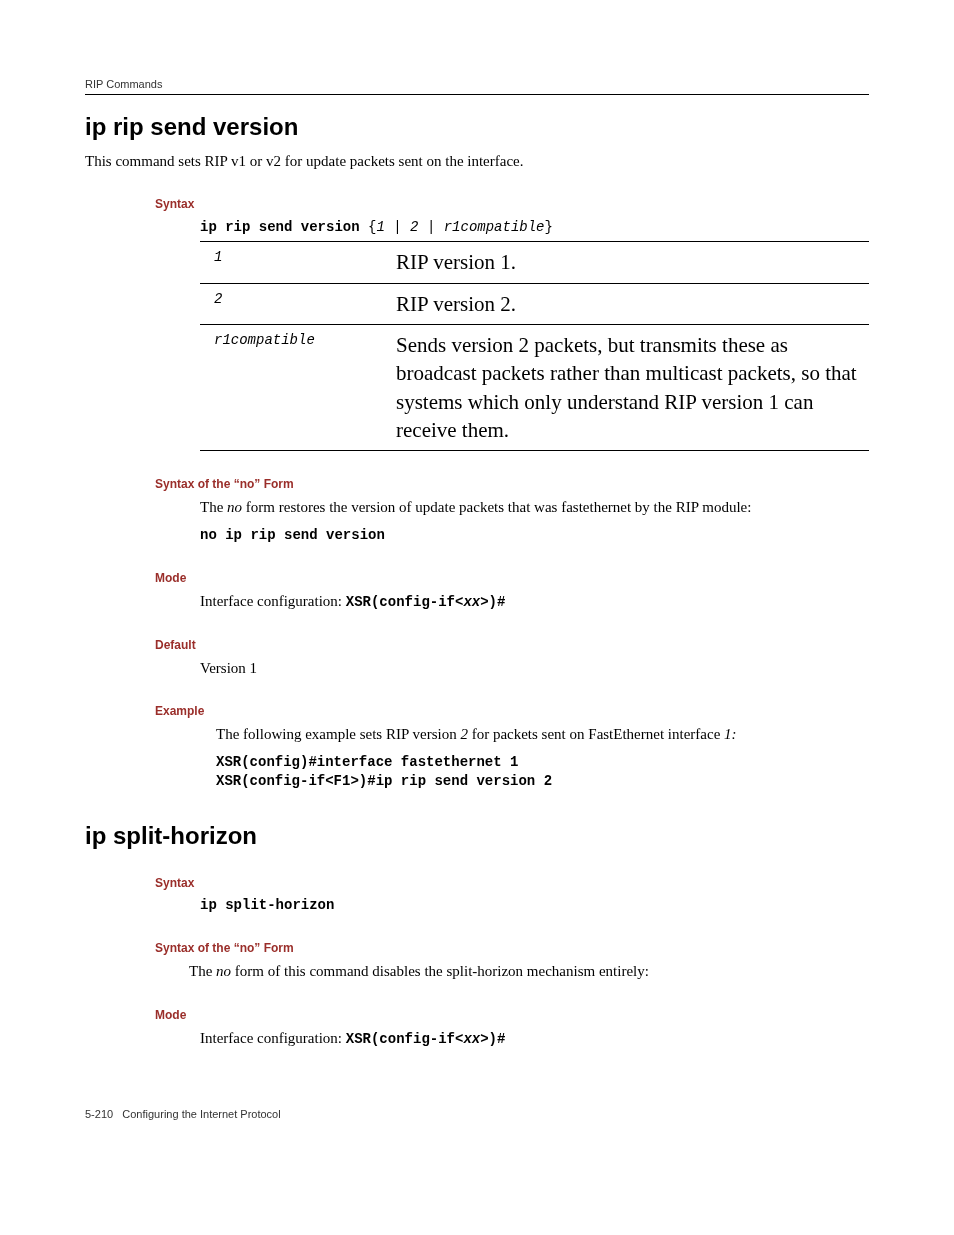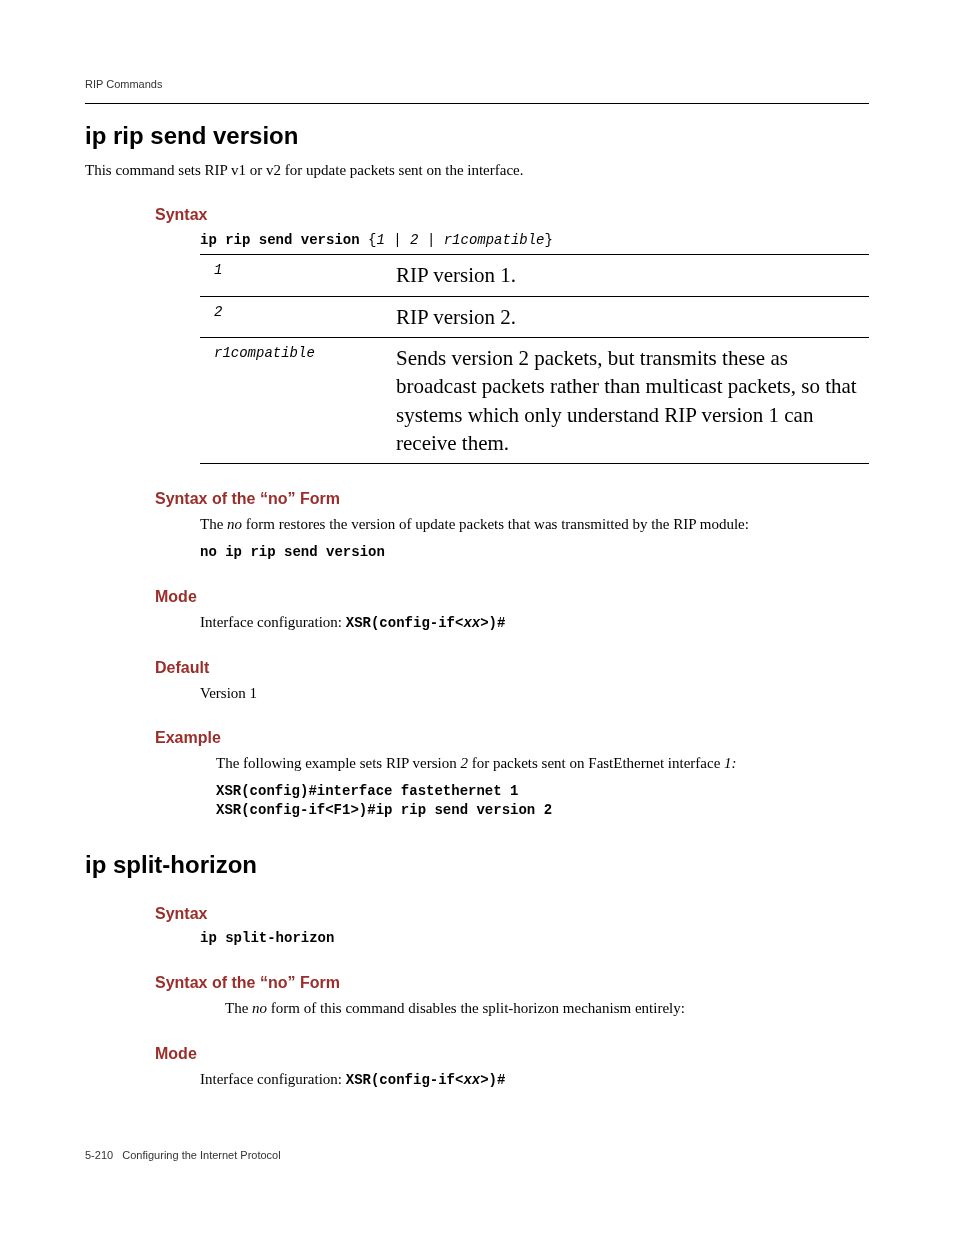--- a/index.html
+++ b/index.html
@@ -19,7 +19,7 @@
     font-size: 11px;
     color: #333;
     border-bottom: 1px solid #000;
-    padding-bottom: 13px;
+    padding-bottom: 4px;
     margin-bottom: 18px;
   }
   h1.cmd-title {

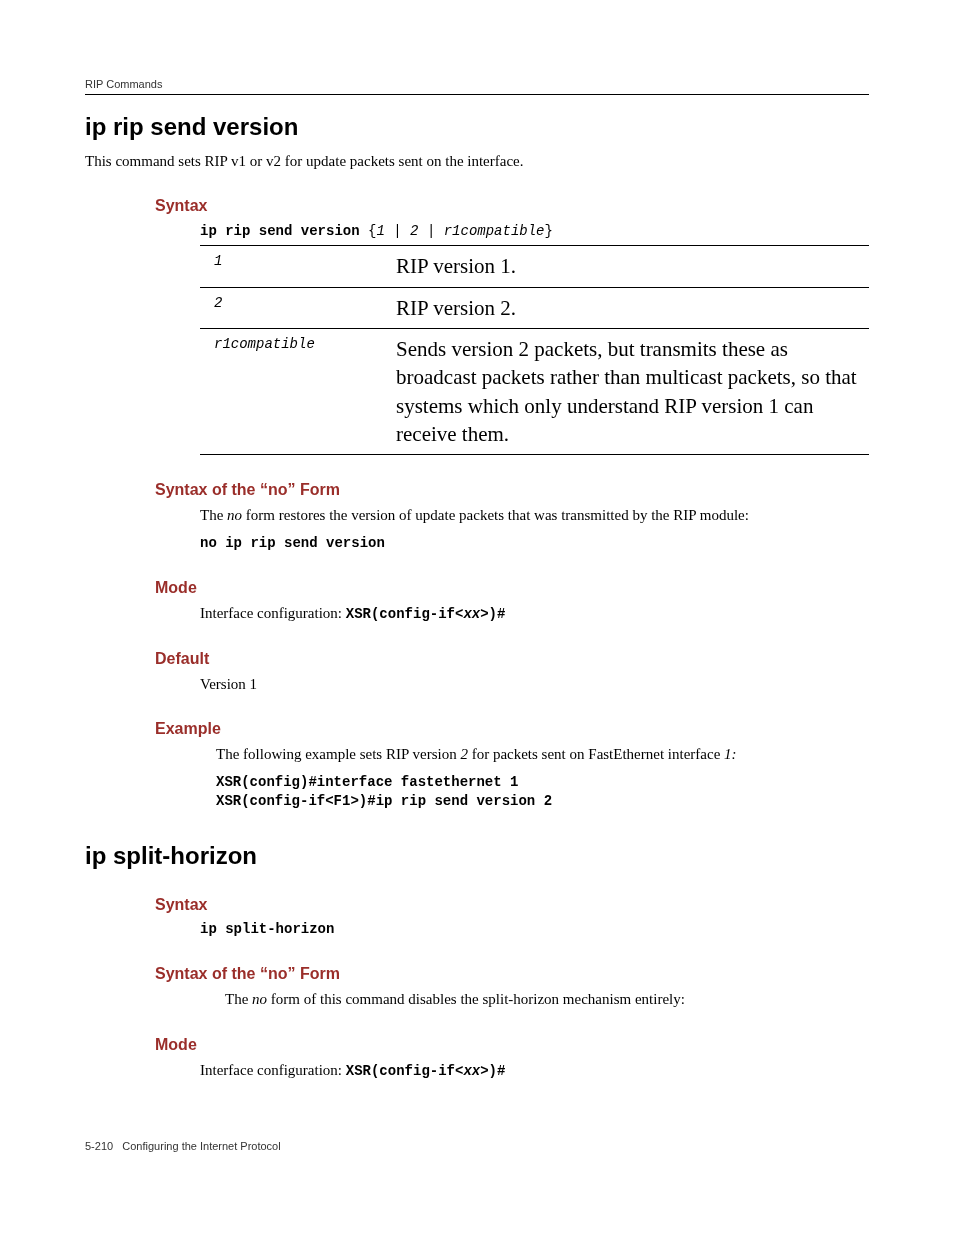--- a/index.html
+++ b/index.html
@@ -32,7 +32,7 @@
   h2.sub {
     font-family: Arial, Helvetica, sans-serif;
     font-weight: bold;
-    font-size: 16px;
+    font-size: 12px;
     color: #9a2e2a;
     margin: 26px 0 6px 0;
   }

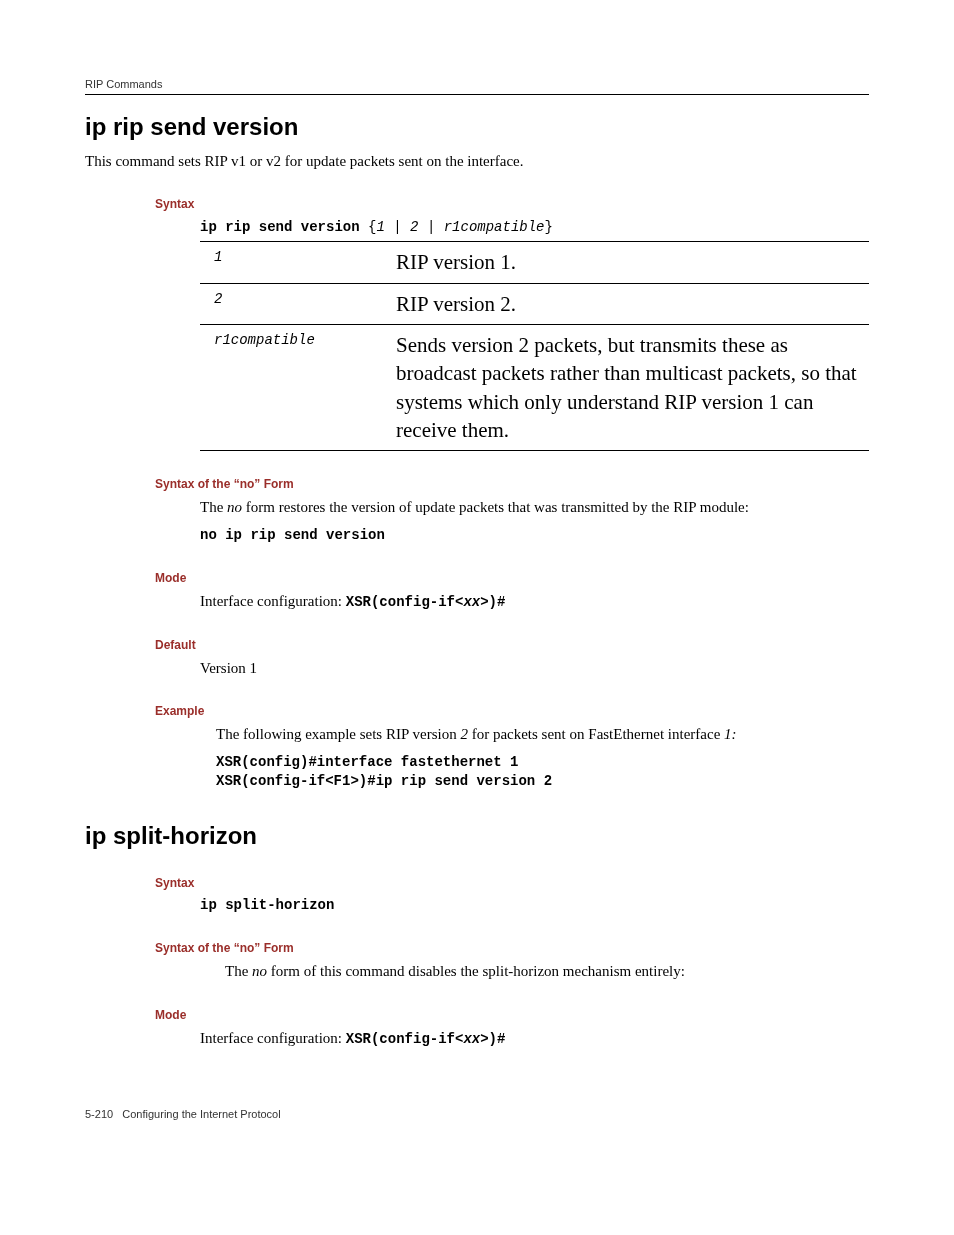--- a/index.html
+++ b/index.html
@@ -152,7 +152,7 @@
     <h2 class="sub">Syntax of the “no” Form</h2>
     <div class="indent" style="margin-left:45px;">
       <p class="body">
-        <span>The </span><span class="italic">no</span><span> form restores the version of update packets that was transmitted by the RIP module:</span>
+        <span>The </span><span class="italic">no</span><span> form restores the version of update packets that was fastethernet by the RIP module:</span>
       </p>
       <div class="code-block">no ip rip send version</div>
     </div>

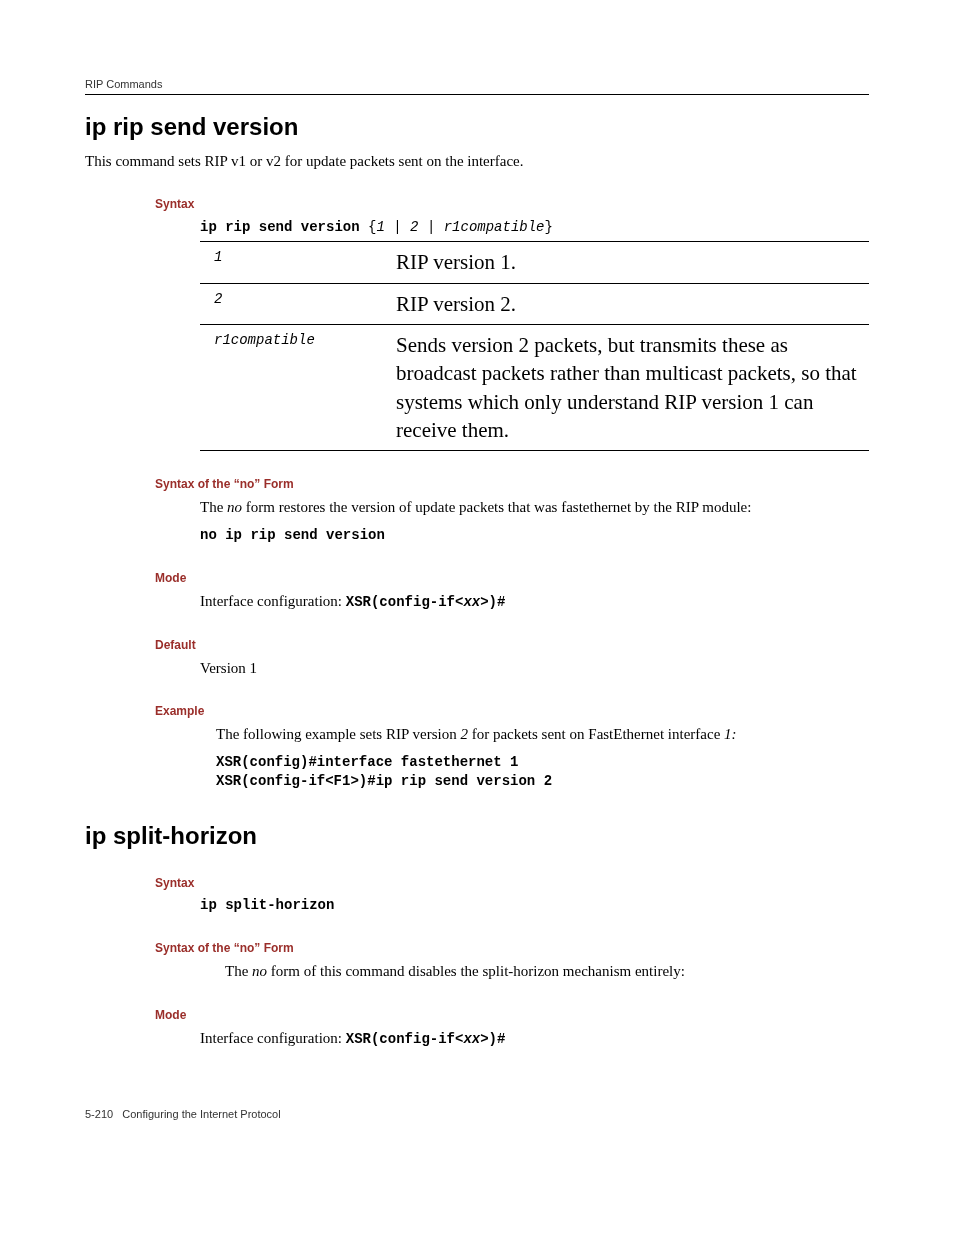--- a/index.html
+++ b/index.html
@@ -196,7 +196,7 @@
 
   <div class="indent-sec">
     <h2 class="sub">Syntax of the “no” Form</h2>
-    <div class="indent" style="margin-left:70px;">
+    <div class="indent" style="margin-left:34px;">
       <p class="body">
         <span>The </span><span class="italic">no</span><span> form of this command disables the split-horizon mechanism entirely:</span>
       </p>

